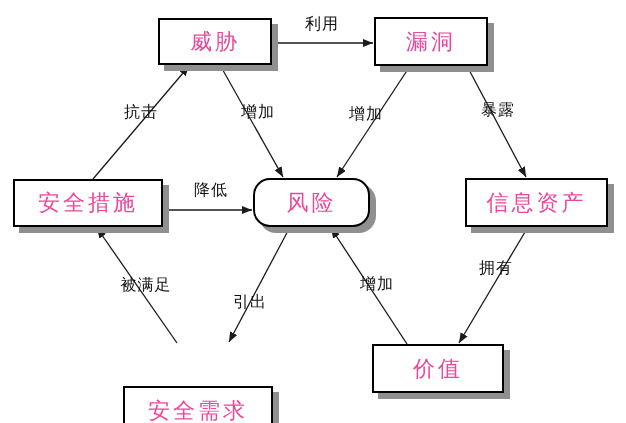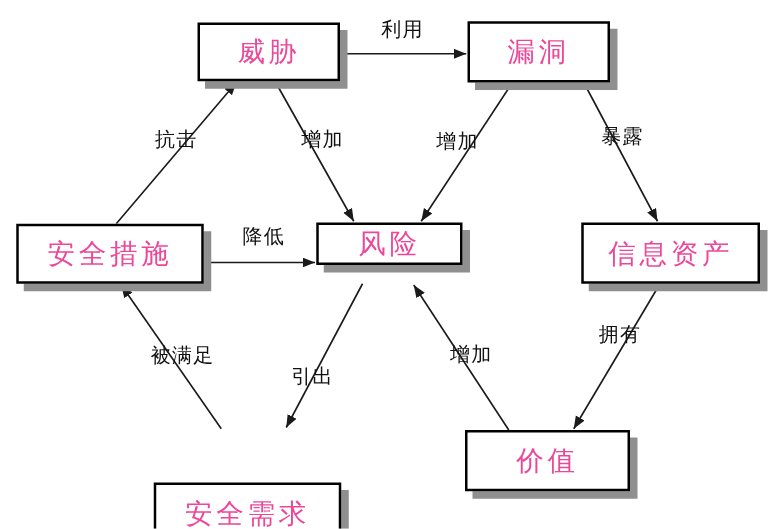--- a/index.html
+++ b/index.html
@@ -96,7 +96,7 @@
       <div class="node" style="left: 13px; top: 179px; width: 150px; height: 48px;">
         <span class="node-label">安全措施</span>
       </div>
-      <div class="node" style="left: 253px; top: 178px; width: 117px; height: 34px;">
+      <div class="node" style="left: 253px; top: 178px; width: 117px; height: 49px; border-radius: 17px;">
         <span class="node-label">风险</span>
       </div>
       <div class="node" style="left: 465px; top: 178px; width: 143px; height: 49px;">

